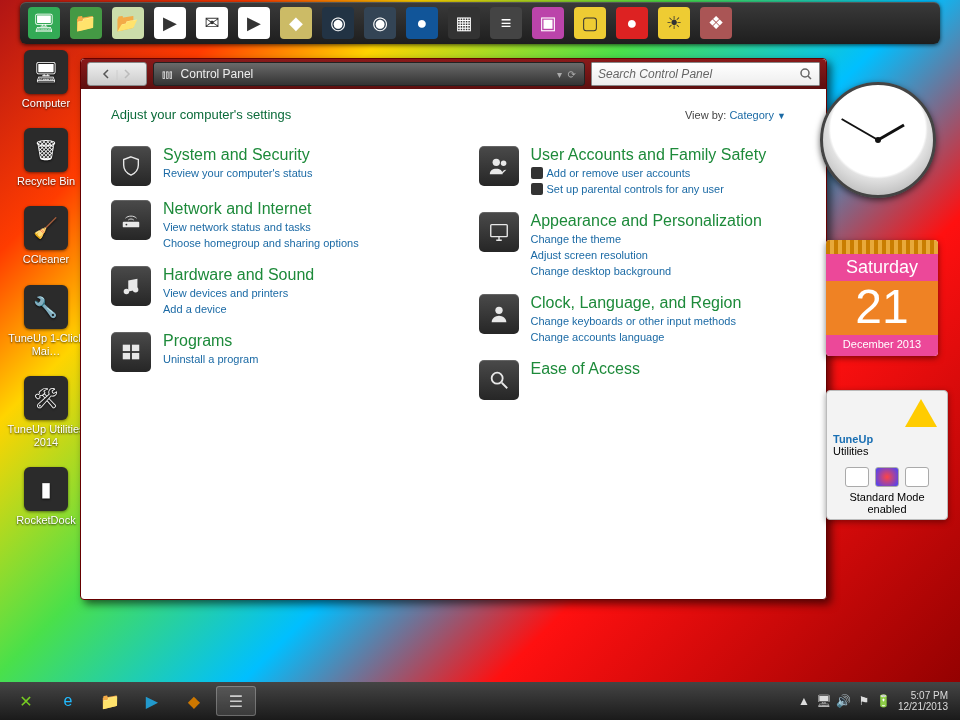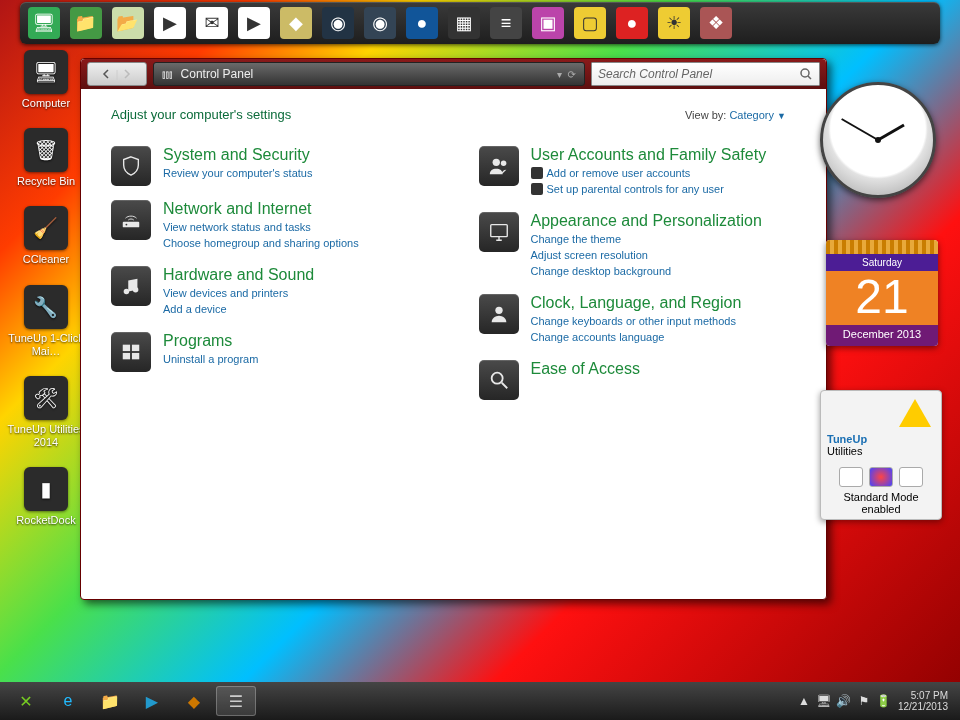--- a/index.html
+++ b/index.html
@@ -38,7 +38,7 @@
 .clock-hand{position:absolute;left:50%;top:50%;background:#111;transform-origin:bottom center}
 .gadget-cal{position:absolute;right:22px;top:240px;width:112px;background:#fff;border-radius:4px;overflow:hidden;box-shadow:0 2px 6px rgba(0,0,0,.5);text-align:center}
 .cal-top{height:14px;background:repeating-linear-gradient(90deg,#c97d00 0 4px,#e8a93a 4px 8px)}
-.cal-day{background:#4c1d95;color:#fff;padding:3px 0;font-size:10px}
+.cal-day{background:#ec4899;color:#fff;padding:3px 0;font-size:18px}
 .cal-num{background:#ef8224;color:#fff;font-size:48px;line-height:1;padding:2px 0 4px;font-weight:300}
 .cal-month{background:#701a75;color:#fff;padding:3px 0 6px;font-size:11px}
 .gadget-tuneup{position:absolute;right:18px;top:390px;width:112px;background:#f3f3f3;border:1px solid #bbb;border-radius:4px;box-shadow:0 2px 6px rgba(0,0,0,.4);padding:4px;font-size:11px;text-align:center}

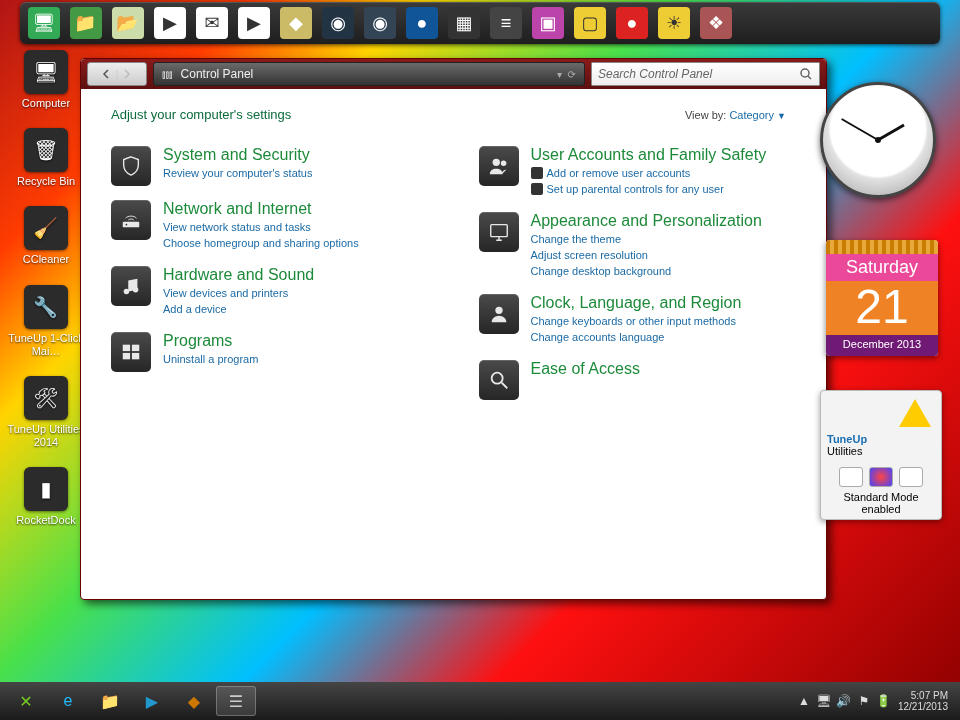--- a/index.html
+++ b/index.html
@@ -40,7 +40,7 @@
 .cal-top{height:14px;background:repeating-linear-gradient(90deg,#c97d00 0 4px,#e8a93a 4px 8px)}
 .cal-day{background:#ec4899;color:#fff;padding:3px 0;font-size:18px}
 .cal-num{background:#ef8224;color:#fff;font-size:48px;line-height:1;padding:2px 0 4px;font-weight:300}
-.cal-month{background:#701a75;color:#fff;padding:3px 0 6px;font-size:11px}
+.cal-month{background:#ec4899;color:#fff;padding:3px 0 6px;font-size:11px}
 .gadget-tuneup{position:absolute;right:18px;top:390px;width:112px;background:#f3f3f3;border:1px solid #bbb;border-radius:4px;box-shadow:0 2px 6px rgba(0,0,0,.4);padding:4px;font-size:11px;text-align:center}
 .gadget-tuneup .warn{height:36px;display:flex;align-items:center;justify-content:flex-end;padding-right:6px}
 .gadget-tuneup .warn span{display:inline-block;width:0;height:0;border-left:16px solid transparent;border-right:16px solid transparent;border-bottom:28px solid #ffcc00}

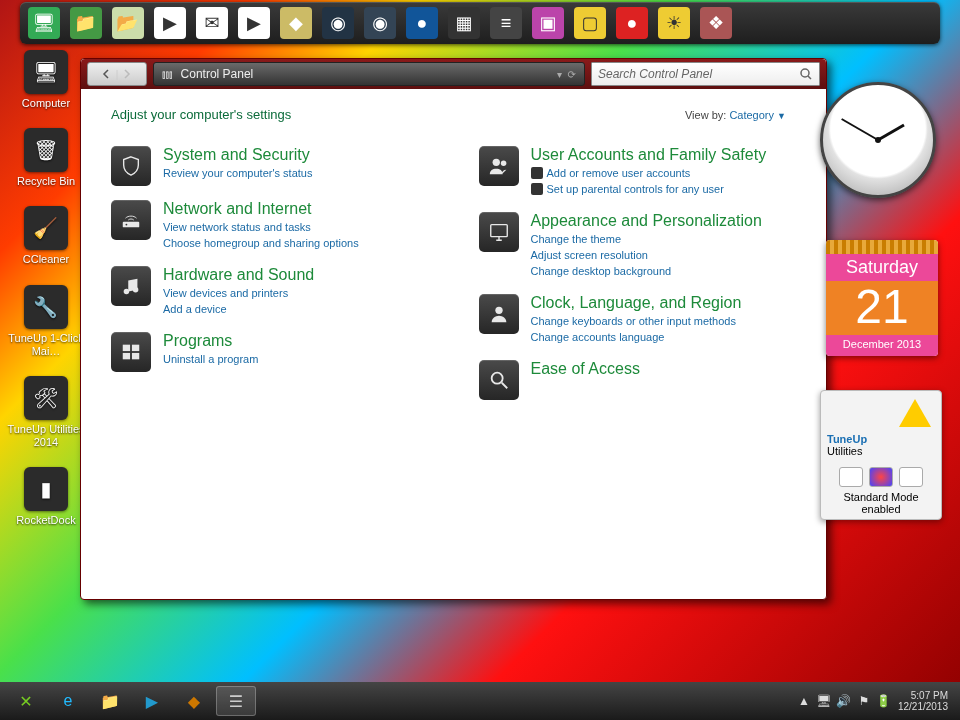--- a/index.html
+++ b/index.html
@@ -41,7 +41,7 @@
 .cal-day{background:#ec4899;color:#fff;padding:3px 0;font-size:18px}
 .cal-num{background:#ef8224;color:#fff;font-size:48px;line-height:1;padding:2px 0 4px;font-weight:300}
 .cal-month{background:#ec4899;color:#fff;padding:3px 0 6px;font-size:11px}
-.gadget-tuneup{position:absolute;right:18px;top:390px;width:112px;background:#f3f3f3;border:1px solid #bbb;border-radius:4px;box-shadow:0 2px 6px rgba(0,0,0,.4);padding:4px;font-size:11px;text-align:center}
+.gadget-tuneup{position:absolute;right:12px;top:390px;width:112px;background:#f3f3f3;border:1px solid #bbb;border-radius:4px;box-shadow:0 2px 6px rgba(0,0,0,.4);padding:4px;font-size:11px;text-align:center}
 .gadget-tuneup .warn{height:36px;display:flex;align-items:center;justify-content:flex-end;padding-right:6px}
 .gadget-tuneup .warn span{display:inline-block;width:0;height:0;border-left:16px solid transparent;border-right:16px solid transparent;border-bottom:28px solid #ffcc00}
 .gadget-tuneup .brand{text-align:left;padding:2px 2px 6px}

